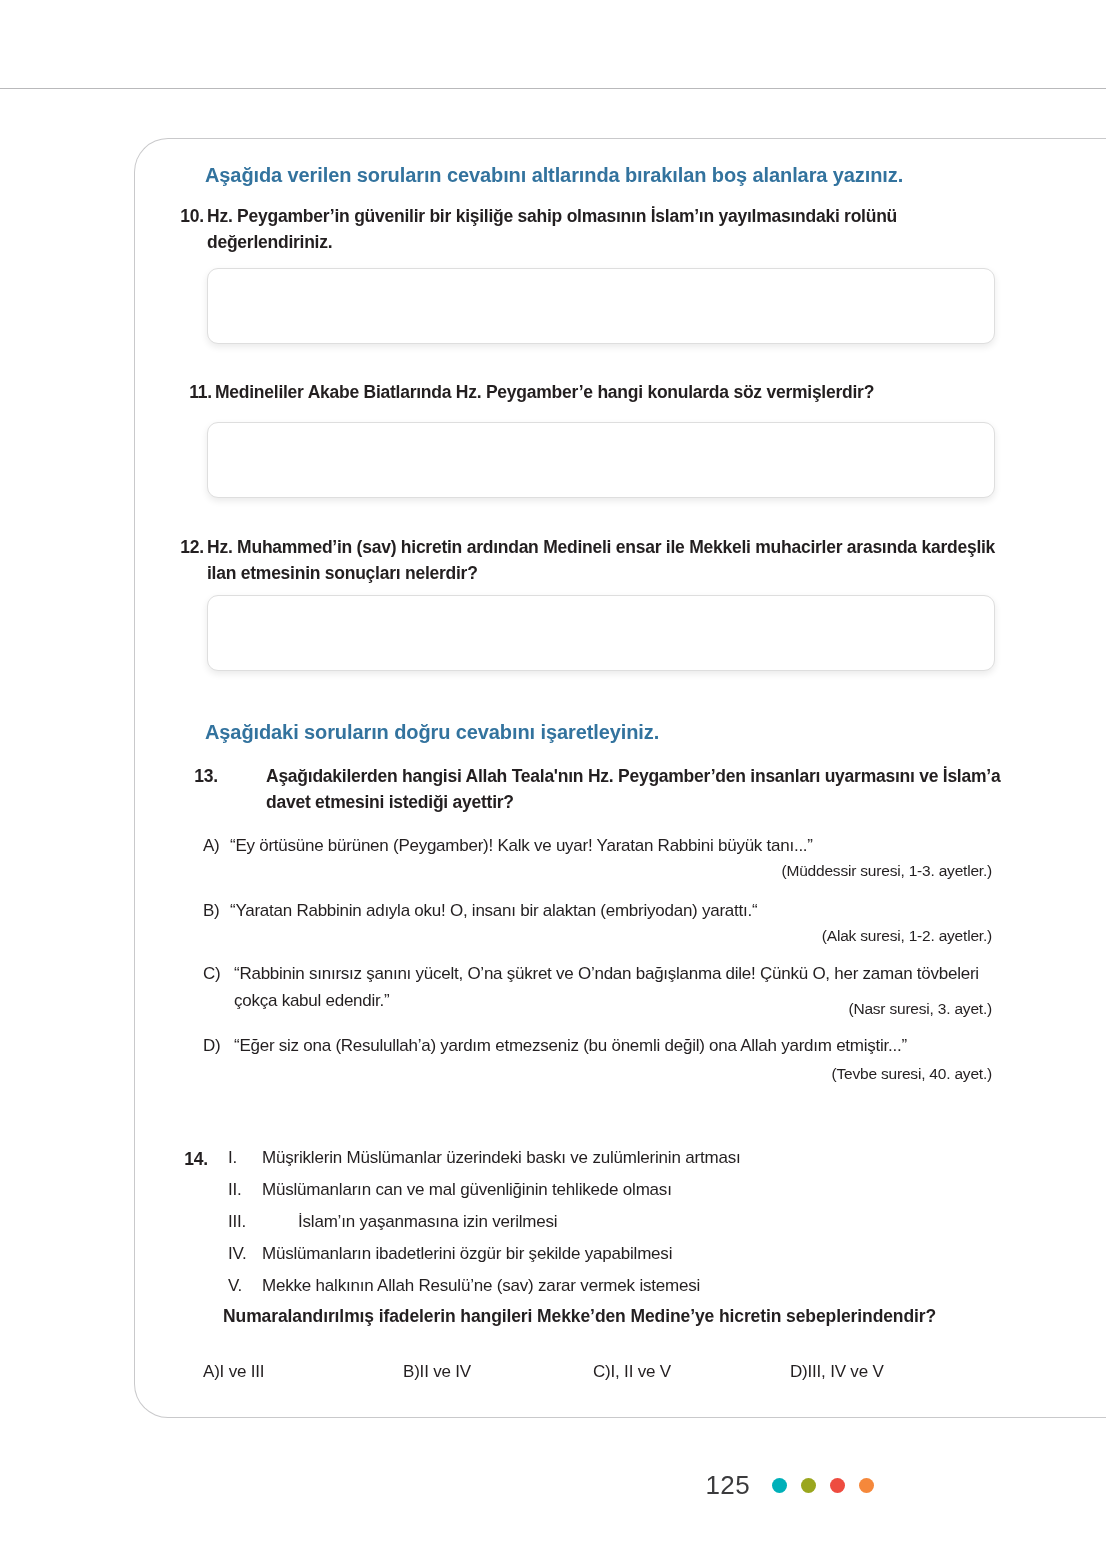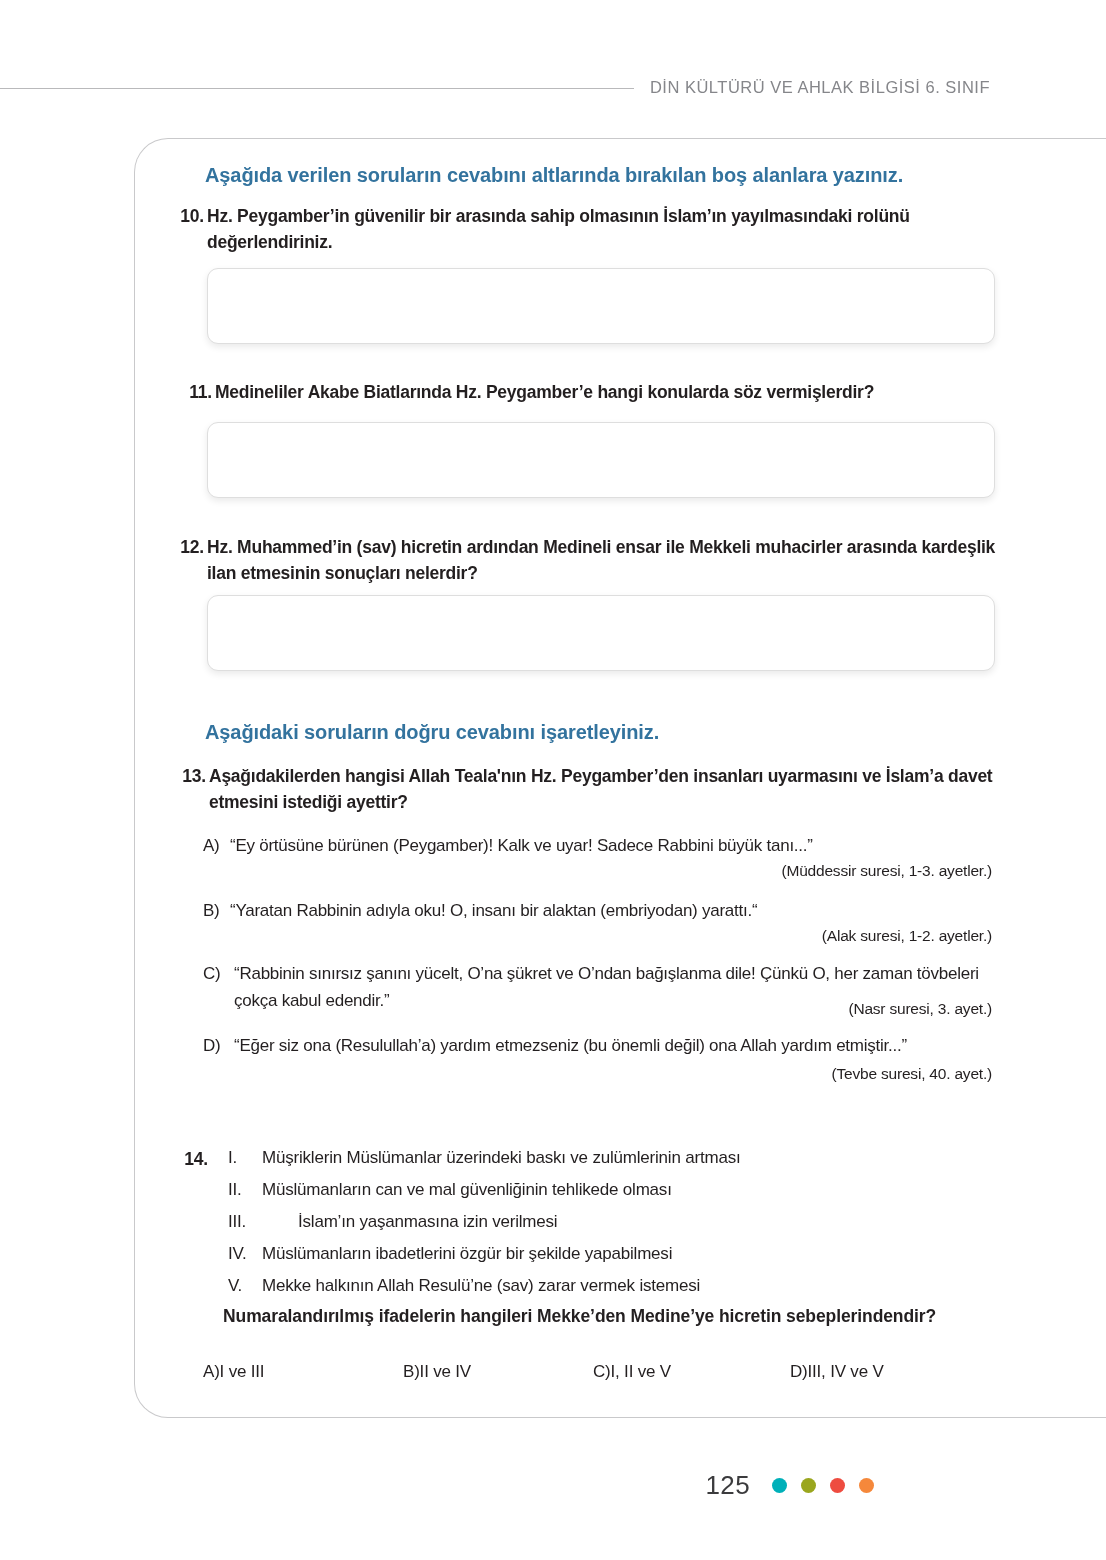--- a/index.html
+++ b/index.html
@@ -179,7 +179,6 @@
 
 <div class="page-header">
   <div class="header-rule"></div>
-  <div class="header-title">DİN KÜLTÜRÜ VE AHLAK BİLGİSİ  6. SINIF</div>
 </div>
 
 <div class="content-frame"></div>

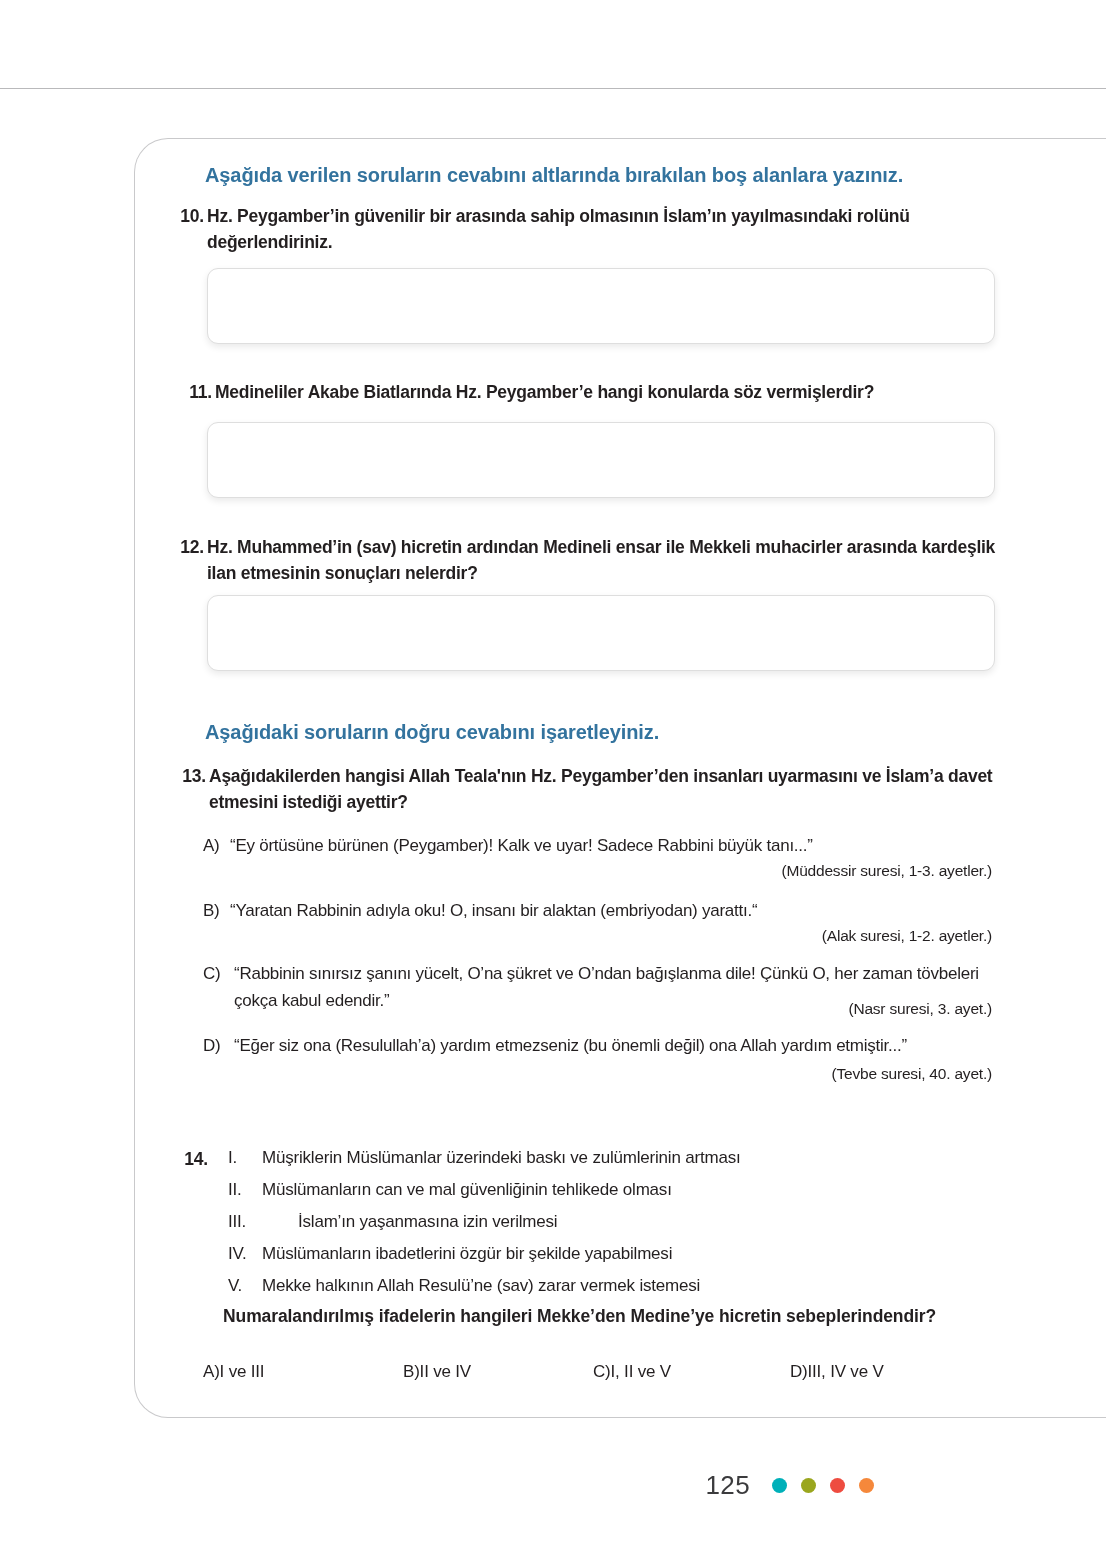--- a/index.html
+++ b/index.html
@@ -187,7 +187,7 @@
 
 <div class="q-block" style="left:170px; top:203px; width:826px;">
   <div class="q-num" style="width:34px; margin-right:3px;">10.</div>
-  <div class="q-text">Hz. Peygamber’in güvenilir bir arasında sahip olmasının İslam’ın yayılmasındaki rolünü değerlendiriniz.</div>
+  <div class="q-text">Hz. Peygamber’in güvenilir bir kişiliğe sahip olmasının İslam’ın yayılmasındaki rolünü değerlendiriniz.</div>
 </div>
 <div class="answer-box" style="left:207px; top:268px; width:788px; height:76px;"></div>
 

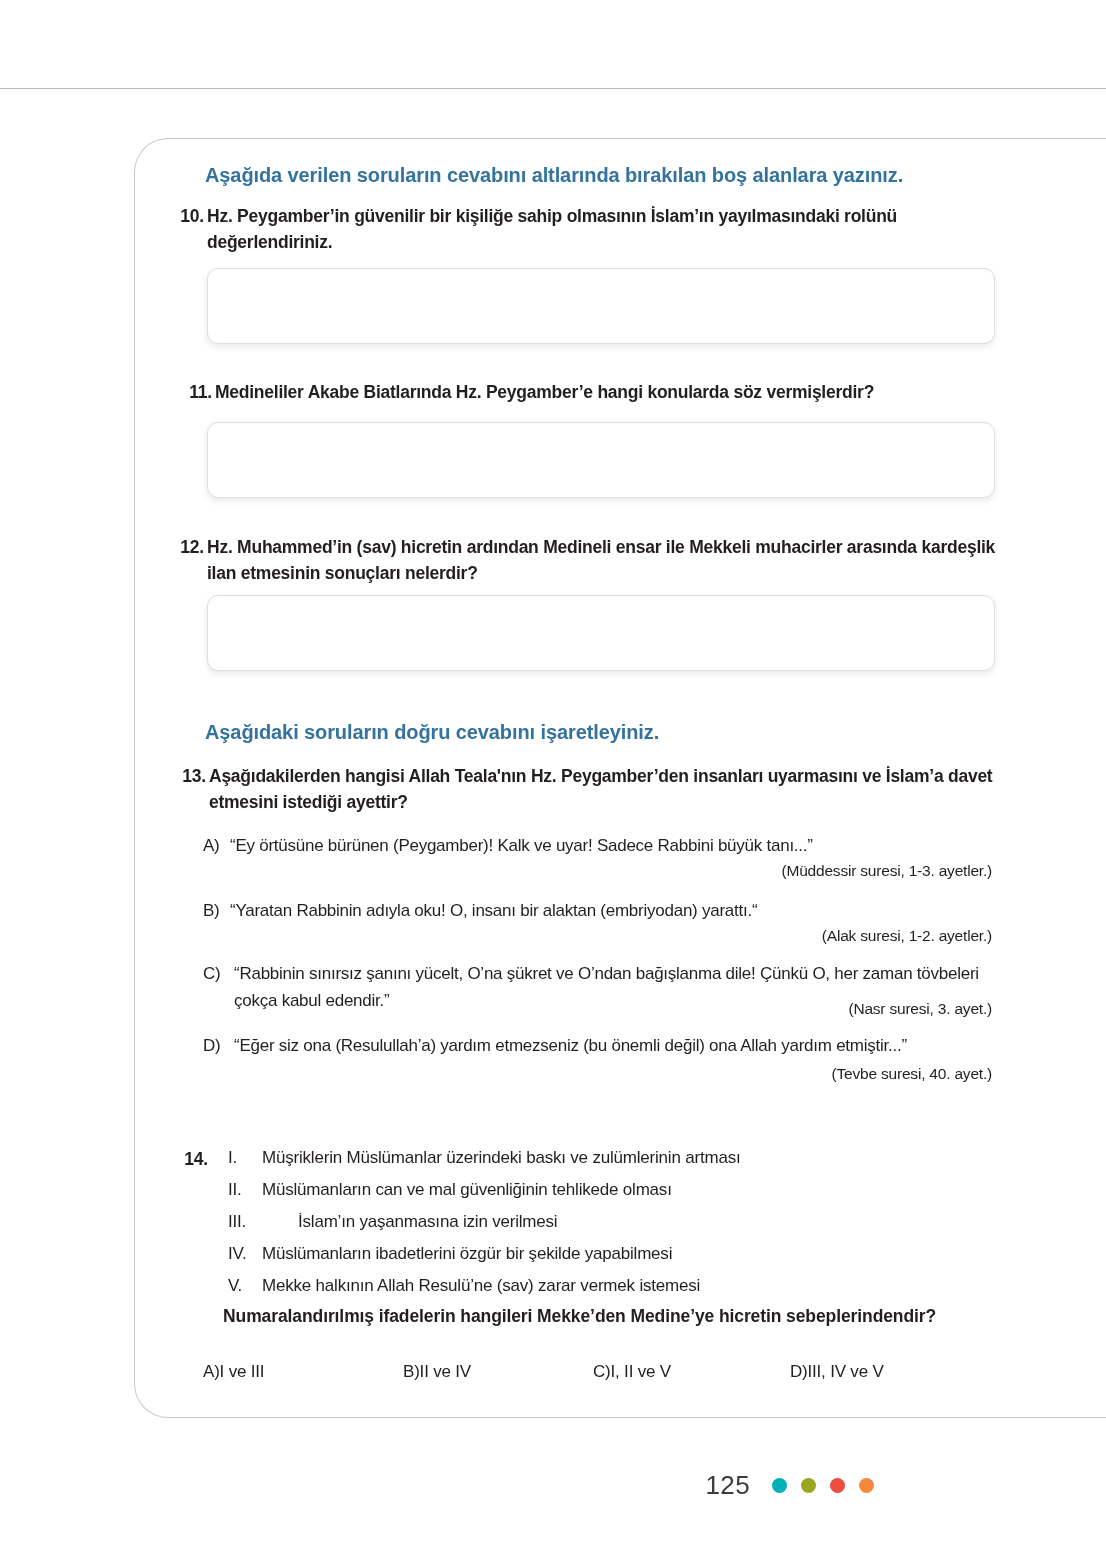--- a/index.html
+++ b/index.html
@@ -205,7 +205,7 @@
 
 <div class="instruction" style="left:205px; top:721px;">Aşağıdaki soruların doğru cevabını işaretleyiniz.</div>
 
-<div class="q-block" style="left:172px; top:763px; width:826px;">
+<div class="q-block" style="left:184px; top:763px; width:826px;gap:45px;">
   <div class="q-num" style="width:34px; margin-right:3px;">13.</div>
   <div class="q-text">Aşağıdakilerden hangisi Allah Teala'nın Hz. Peygamber’den insanları uyarmasını ve İslam’a davet etmesini istediği ayettir?</div>
 </div>

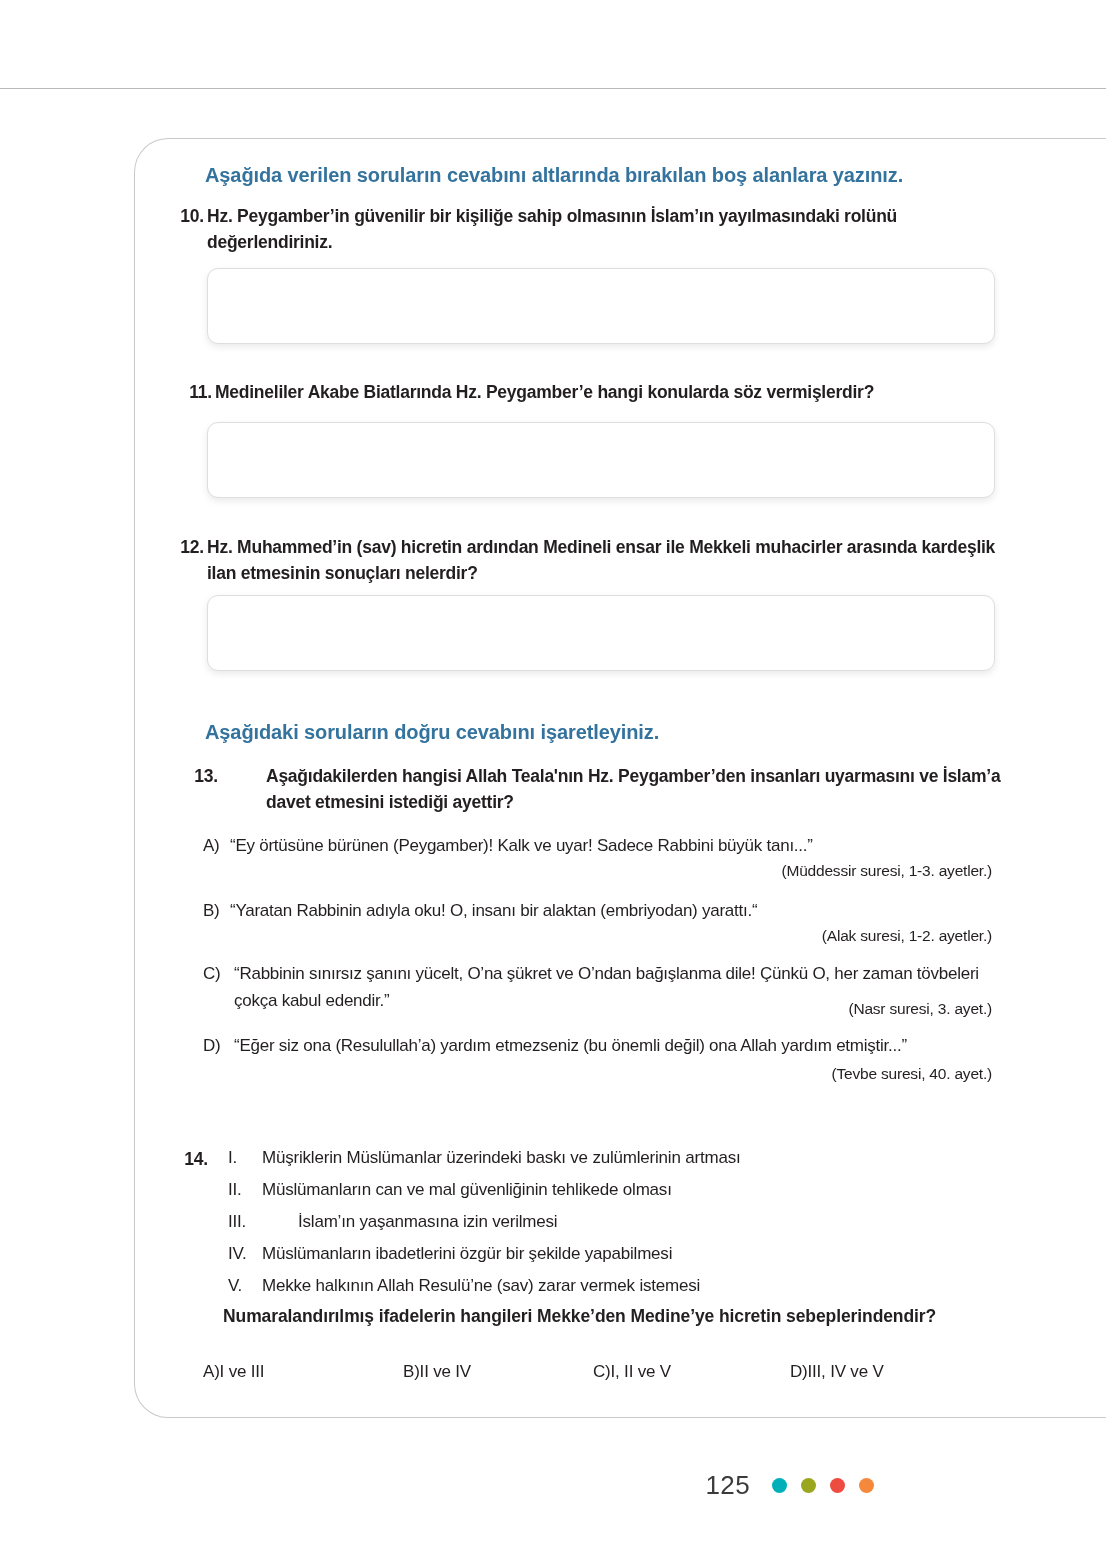--- a/index.html
+++ b/index.html
@@ -212,7 +212,7 @@
 
 <div class="option" style="left:203px; top:832px; width:790px;">
   <div class="option-letter">A)</div>
-  <div class="option-body">“Ey örtüsüne bürünen (Peygamber)! Kalk ve uyar! Sadece Rabbini büyük tanı...”</div>
+  <div class="option-body">“Ey örtüsüne bürünen (Peygamber)! Kalk ve uyar! Yaratan Rabbini büyük tanı...”</div>
 </div>
 <div class="source-ref" style="left:400px; top:862px; width:592px;">(Müddessir suresi, 1-3. ayetler.)</div>
 

